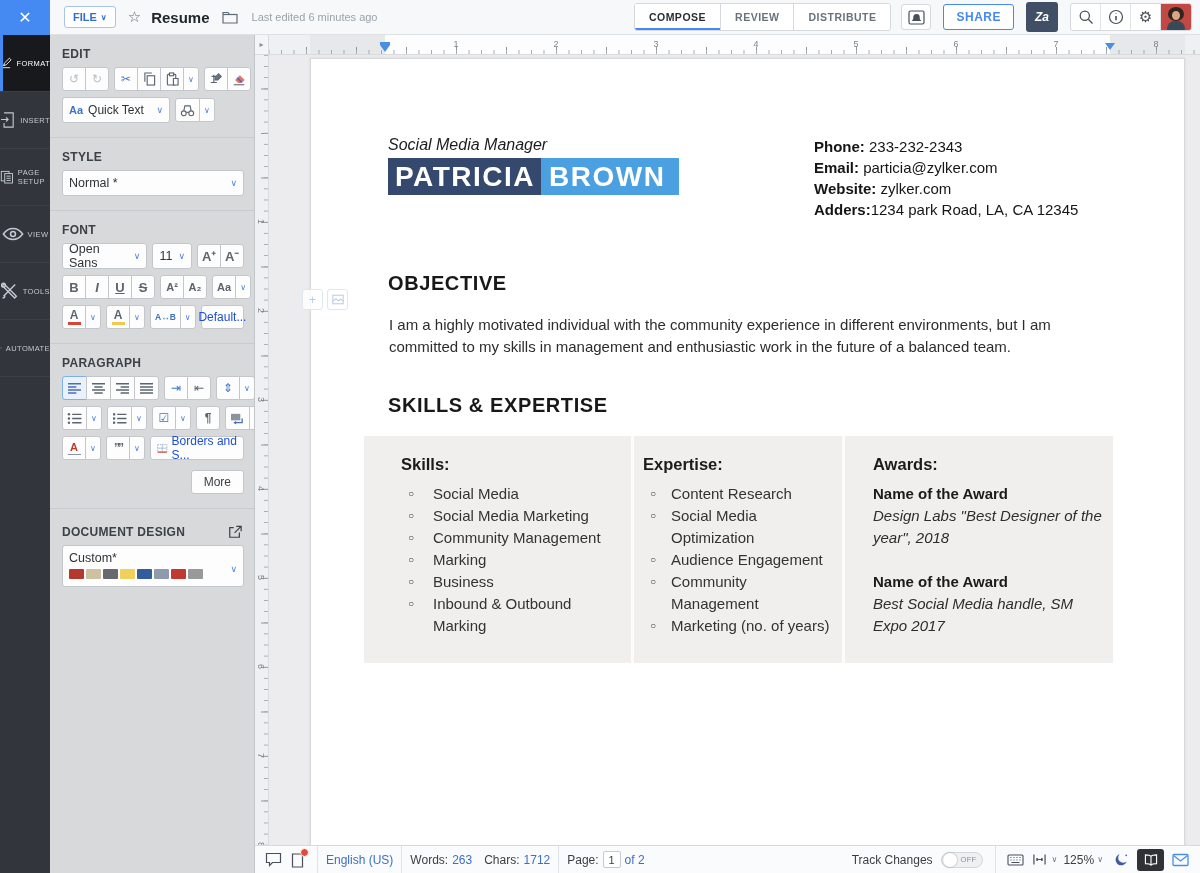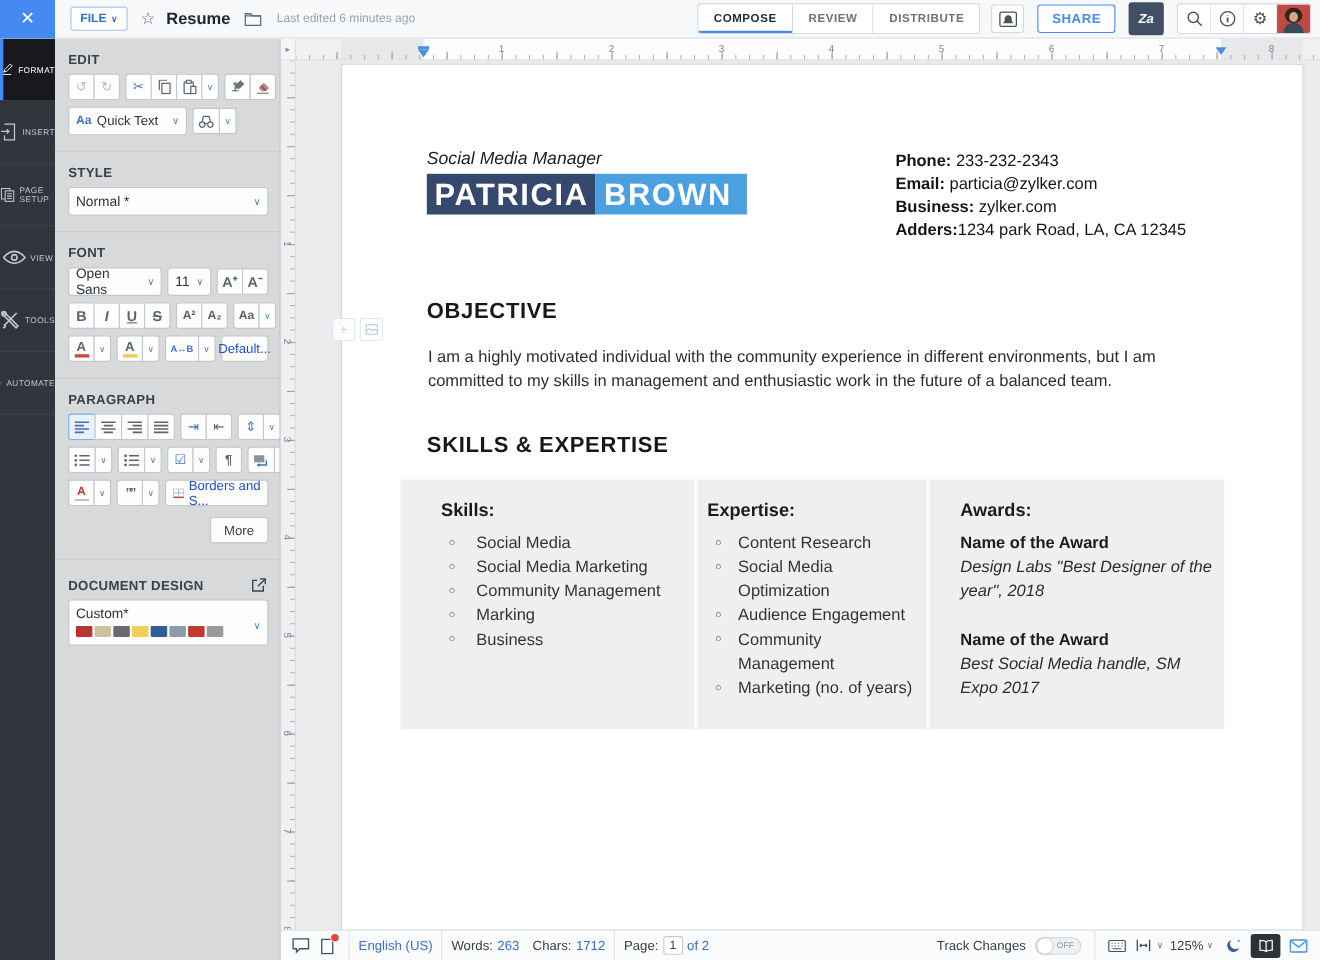--- a/index.html
+++ b/index.html
@@ -634,7 +634,7 @@
         <div class="contact">
           <div><b>Phone:</b><span> 233-232-2343</span></div>
           <div><b>Email:</b><span> particia@zylker.com</span></div>
-          <div><b>Business:</b><span> zylker.com</span></div>
+          <div><b>Website:</b><span> zylker.com</span></div>
           <div><b>Adders:</b><span>1234 park Road, LA, CA 12345</span></div>
         </div>
       </div>

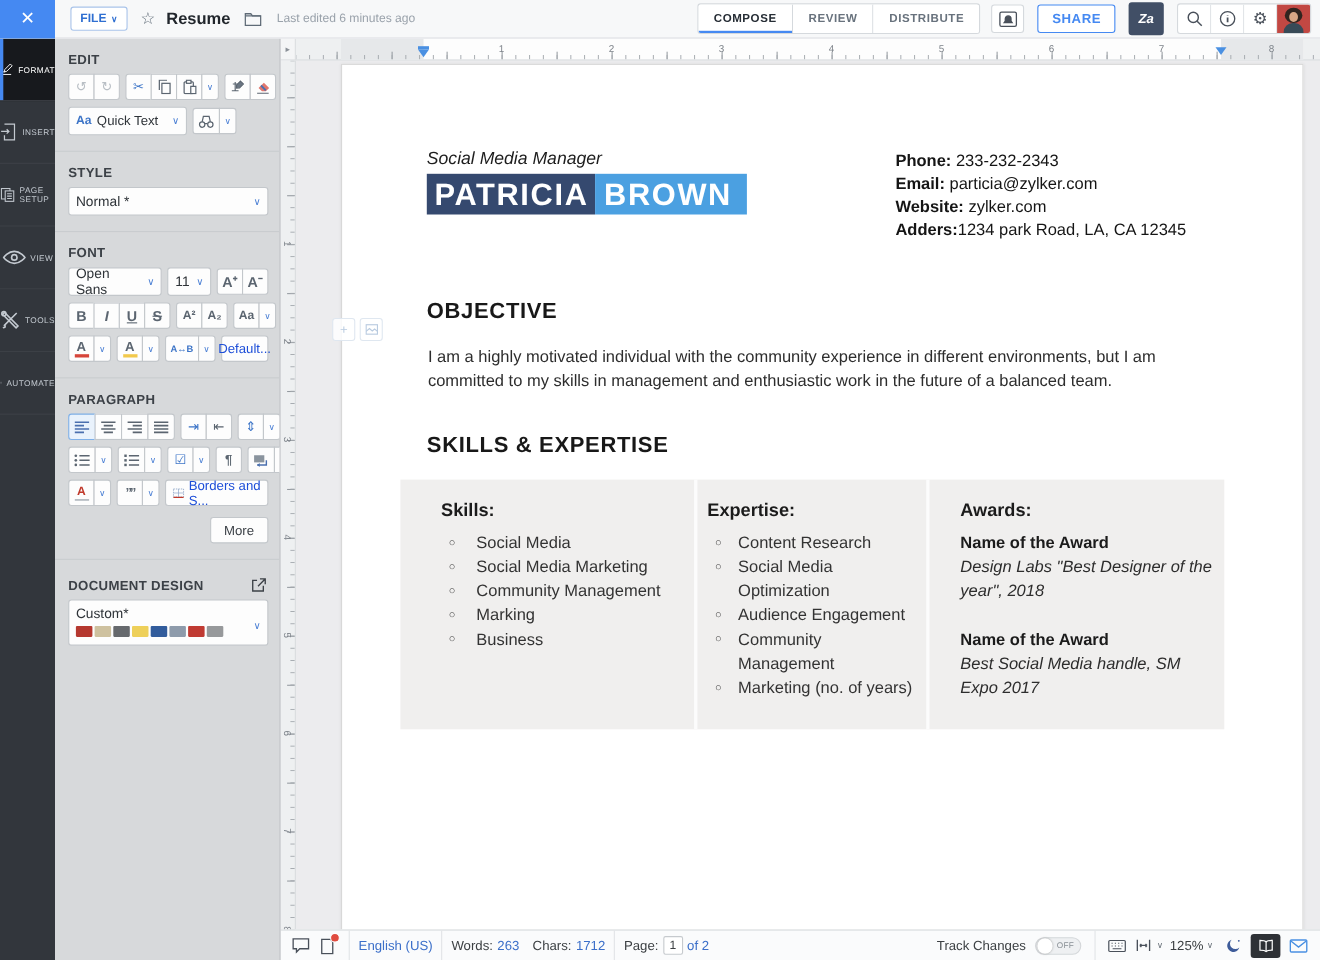--- a/index.html
+++ b/index.html
@@ -653,6 +653,7 @@
               <li>Community Management</li>
               <li>Marking</li>
               <li>Business</li>
+              <li>Inbound &amp; Outbound Marking</li>
             </ul>
         </div>
         <div class="tcol c2">

